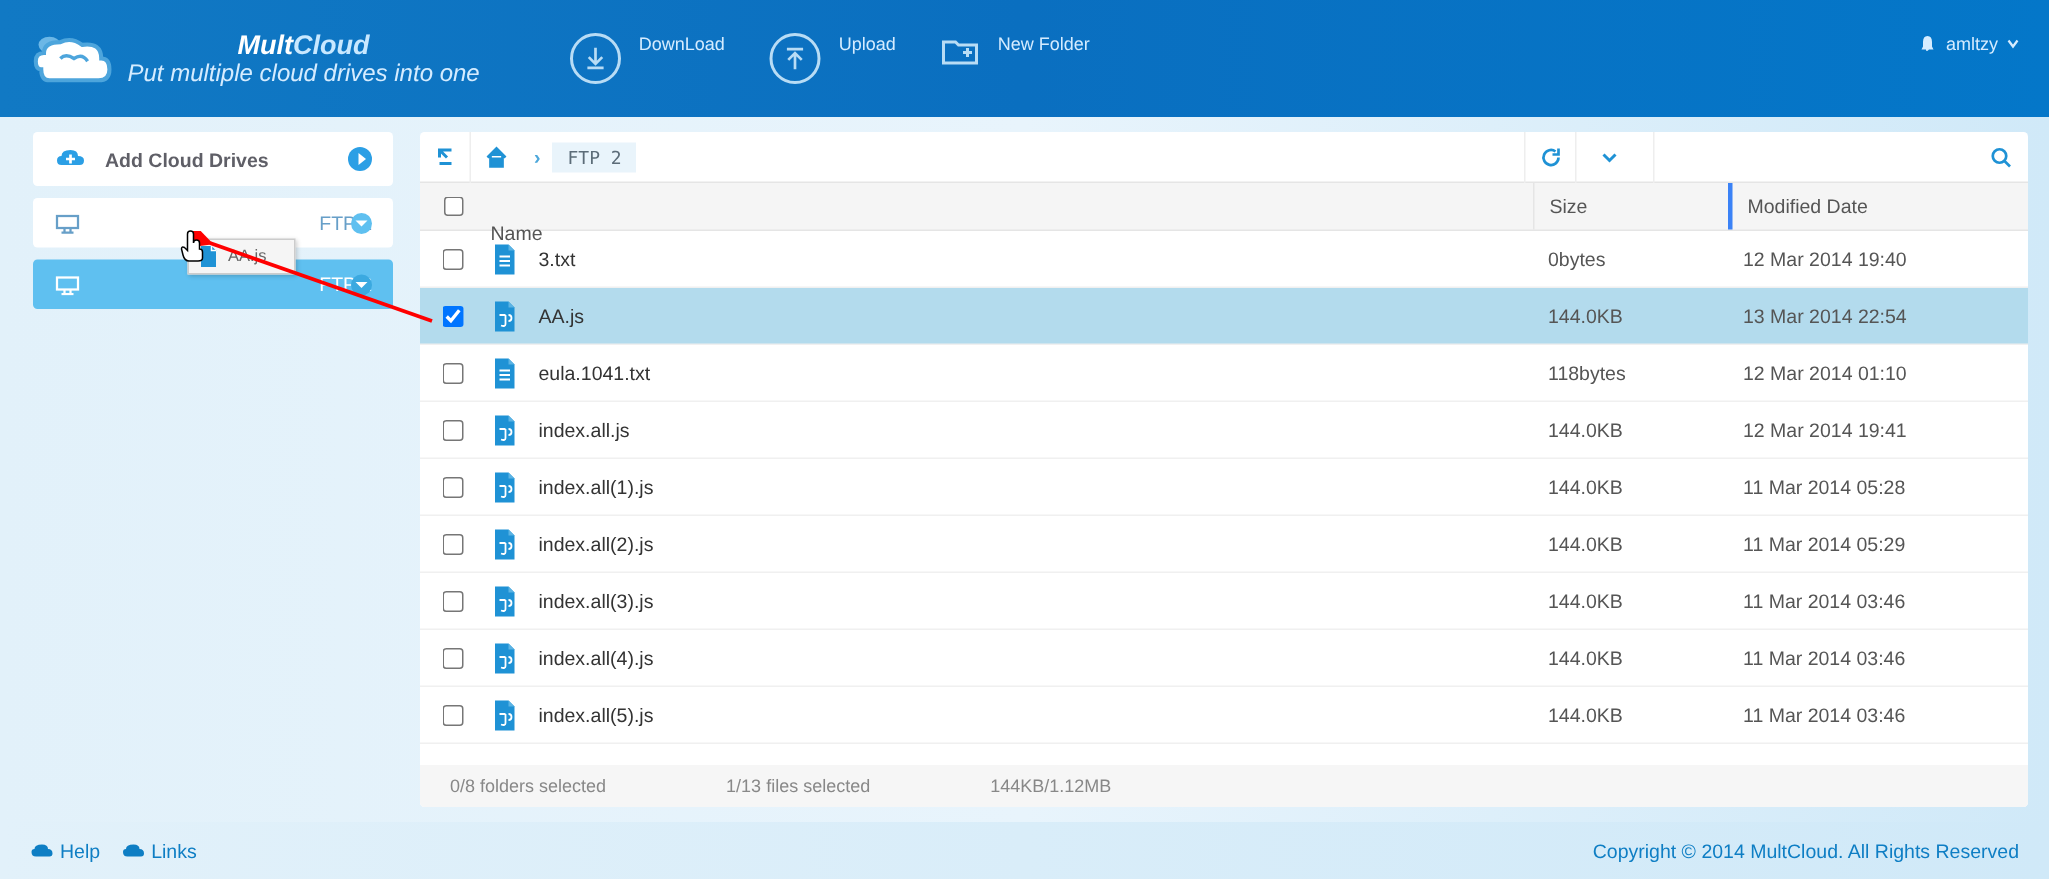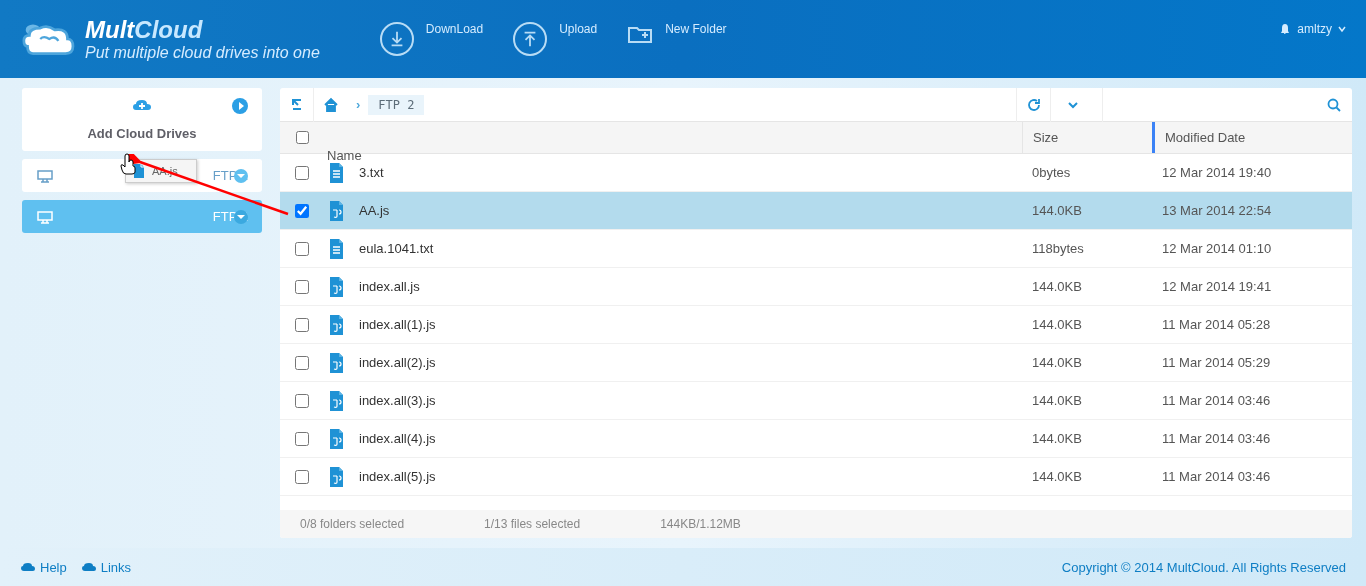--- a/index.html
+++ b/index.html
@@ -16,7 +16,7 @@
 .logo-area { display: flex; align-items: center; gap: 10px; }
 .cloud-logo { width: 55px; height: 40px; }
 .brand { color: #fff; }
-.brand-name { font-size: 24px; font-weight: bold; font-style: italic; }
+.brand-name { font-size: 18px; font-weight: bold; font-style: italic; text-align: center; }
 .brand-name .mult { color: #fff; }
 .brand-name .cloud { color: #c8e8ff; }
 .brand-tag { font-size: 16px; color: #d5ecff; font-style: italic; }

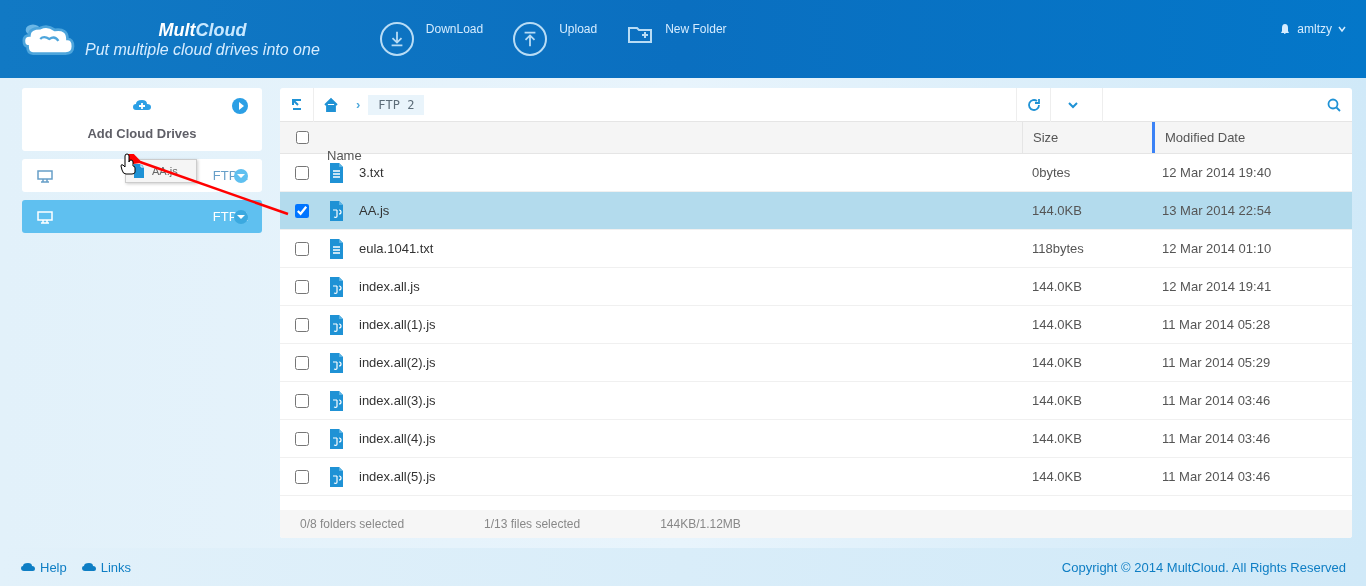--- a/index.html
+++ b/index.html
@@ -37,7 +37,7 @@
 .sidebar { width: 280px; padding: 10px 18px 10px 22px; }
 .add-drives {
   background: #fff; border-radius: 3px; padding: 10px 14px;
-  display: flex; align-items: center; gap: 12px; color: #5f5f67; font-weight: bold; position: relative; flex-direction: column;
+  display: flex; align-items: center; gap: 12px; color: #5f5f67; font-weight: bold; position: relative;
 }
 .add-drives .pluscloud { color: #2b9fe5; }
 .play-btn { position: absolute; right: 14px; width: 16px; height: 16px; background: #2b9fe5; border-radius: 50%; display:flex;align-items:center;justify-content:center;}

